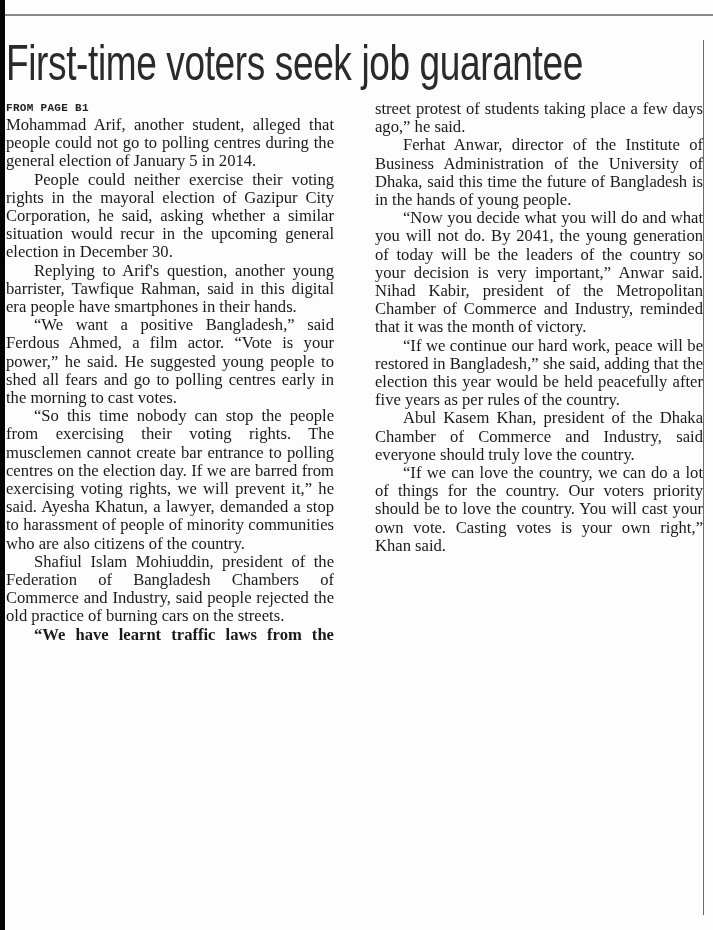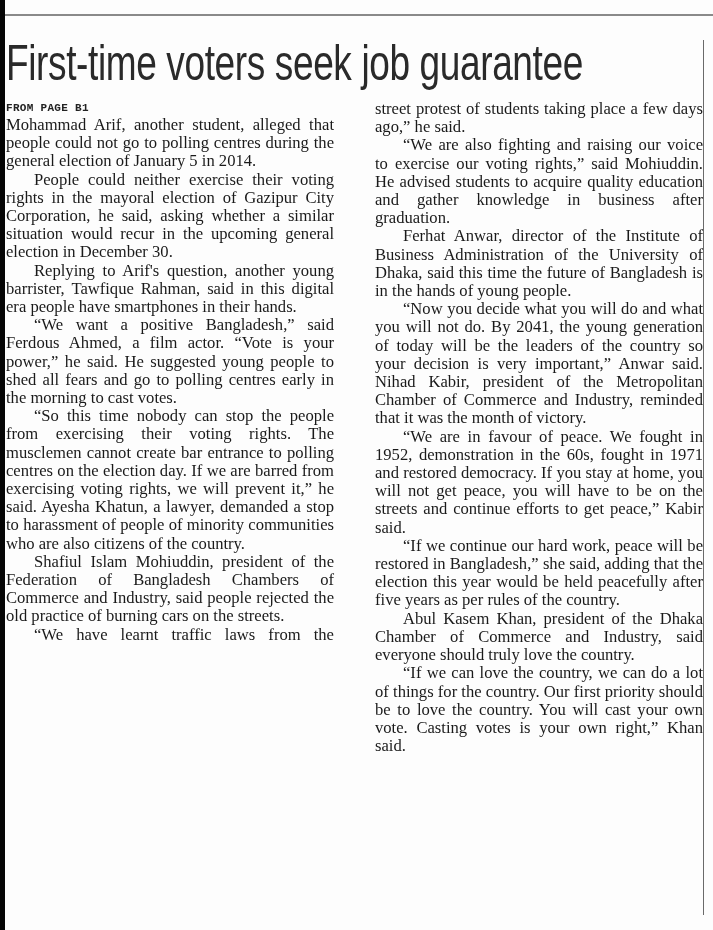--- a/index.html
+++ b/index.html
@@ -53,7 +53,6 @@
 
 <div class="col right">
   <p class="noindent">street protest of students taking place a few days ago,” he said.</p>
-  <p>“We are also fighting and raising our voice to exercise our voting rights,” said Mohiuddin. He advised students to acquire quality education and gather knowledge in business after graduation.</p>
   <p>Ferhat Anwar, director of the Institute of Business Administration of the University of Dhaka, said this time the future of Bangladesh is in the hands of young people.</p>
   <p>“Now you decide what you will do and what you will not do. By 2041, the young generation of today will be the leaders of the country so your decision is very impor­tant,” Anwar said. Nihad Kabir, president of the Metropolitan Chamber of Commerce and Industry, reminded that it was the month of victory.</p>
   <p>“We are in favour of peace. We fought in 1952, demonstration in the 60s, fought in 1971 and restored democracy. If you stay at home, you will not get peace, you will have to be on the streets and continue efforts to get peace,” Kabir said.</p>

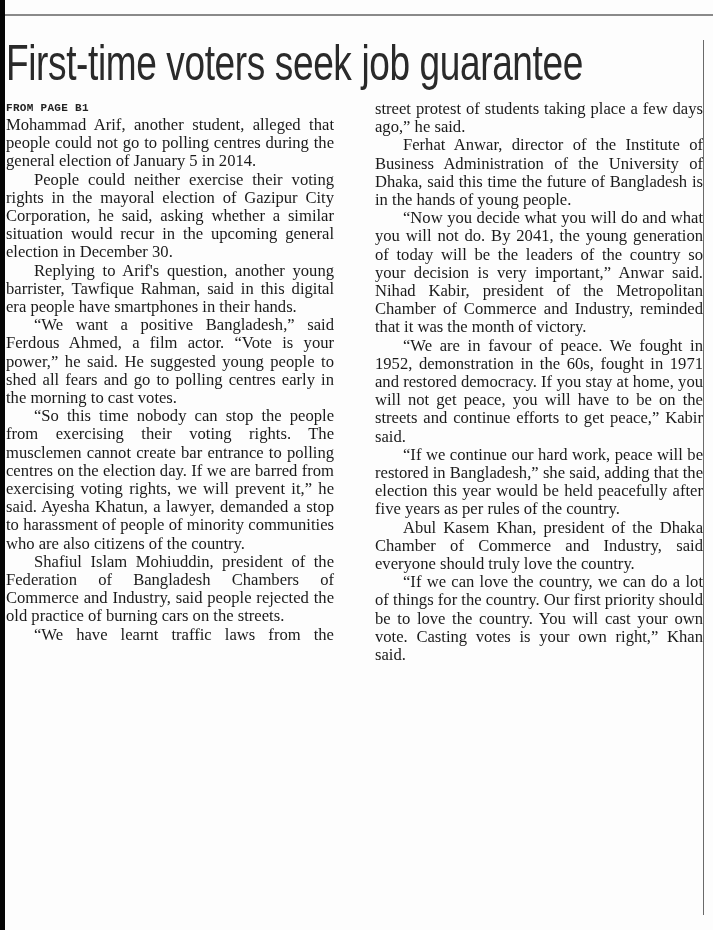--- a/index.html
+++ b/index.html
@@ -55,7 +55,6 @@
   <p class="noindent">street protest of students taking place a few days ago,” he said.</p>
   <p>Ferhat Anwar, director of the Institute of Business Administration of the University of Dhaka, said this time the future of Bangladesh is in the hands of young people.</p>
   <p>“Now you decide what you will do and what you will not do. By 2041, the young generation of today will be the leaders of the country so your decision is very impor­tant,” Anwar said. Nihad Kabir, president of the Metropolitan Chamber of Commerce and Industry, reminded that it was the month of victory.</p>
-  <p>“We are in favour of peace. We fought in 1952, demonstration in the 60s, fought in 1971 and restored democracy. If you stay at home, you will not get peace, you will have to be on the streets and continue efforts to get peace,” Kabir said.</p>
   <p>“If we continue our hard work, peace will be restored in Bangladesh,” she said, adding that the election this year would be held peacefully after five years as per rules of the country.</p>
   <p>Abul Kasem Khan, president of the Dhaka Chamber of Commerce and Industry, said everyone should truly love the country.</p>
   <p>“If we can love the country, we can do a lot of things for the country. Our first priority should be to love the country. You will cast your own vote. Casting votes is your own right,” Khan said.</p>

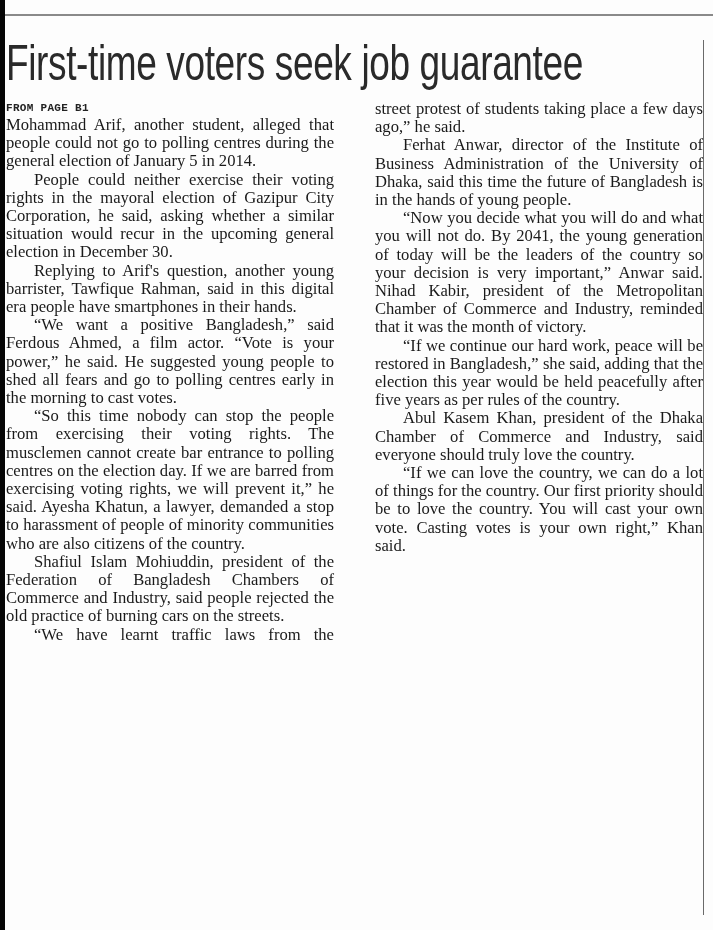--- a/index.html
+++ b/index.html
@@ -57,7 +57,7 @@
   <p>“Now you decide what you will do and what you will not do. By 2041, the young generation of today will be the leaders of the country so your decision is very impor­tant,” Anwar said. Nihad Kabir, president of the Metropolitan Chamber of Commerce and Industry, reminded that it was the month of victory.</p>
   <p>“If we continue our hard work, peace will be restored in Bangladesh,” she said, adding that the election this year would be held peacefully after five years as per rules of the country.</p>
   <p>Abul Kasem Khan, president of the Dhaka Chamber of Commerce and Industry, said everyone should truly love the country.</p>
-  <p>“If we can love the country, we can do a lot of things for the country. Our first priority should be to love the country. You will cast your own vote. Casting votes is your own right,” Khan said.</p>
+  <p>“If we can love the country, we can do a lot of things for the country. Our voters priority should be to love the country. You will cast your own vote. Casting votes is your own right,” Khan said.</p>
 </div>
 
 </body></html>

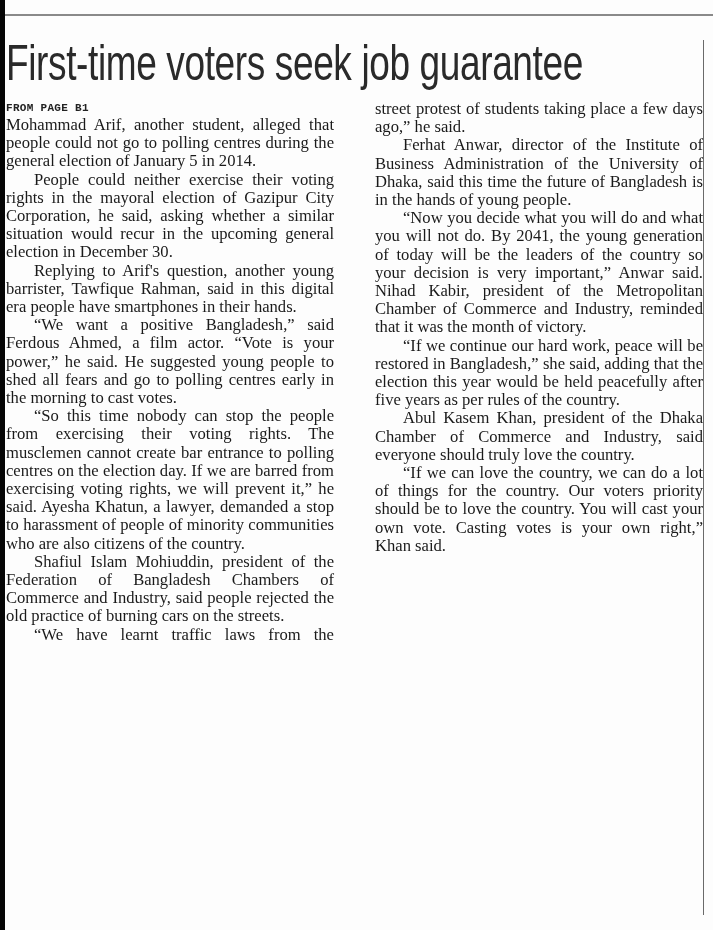--- a/index.html
+++ b/index.html
@@ -48,7 +48,7 @@
   <p>“We want a positive Bangladesh,” said Ferdous Ahmed, a film actor. “Vote is your power,” he said. He suggested young peo­ple to shed all fears and go to polling cen­tres early in the morning to cast votes.</p>
   <p>“So this time nobody can stop the peo­ple from exercising their voting rights. The musclemen cannot create bar entrance to polling centres on the election day. If we are barred from exercising voting rights, we will prevent it,” he said. Ayesha Khatun, a lawyer, demanded a stop to harassment of people of minority communities who are also citizens of the country.</p>
   <p>Shafiul Islam Mohiuddin, president of the Federation of Bangladesh Chambers of Commerce and Industry, said people rejected the old practice of burning cars on the streets.</p>
-  <p style="text-align-last: justify;">“We have learnt traffic laws from the</p>
+  <p style="text-align-last: justify; font-weight: bold;">“We have learnt traffic laws from the</p>
 </div>
 
 <div class="col right">

